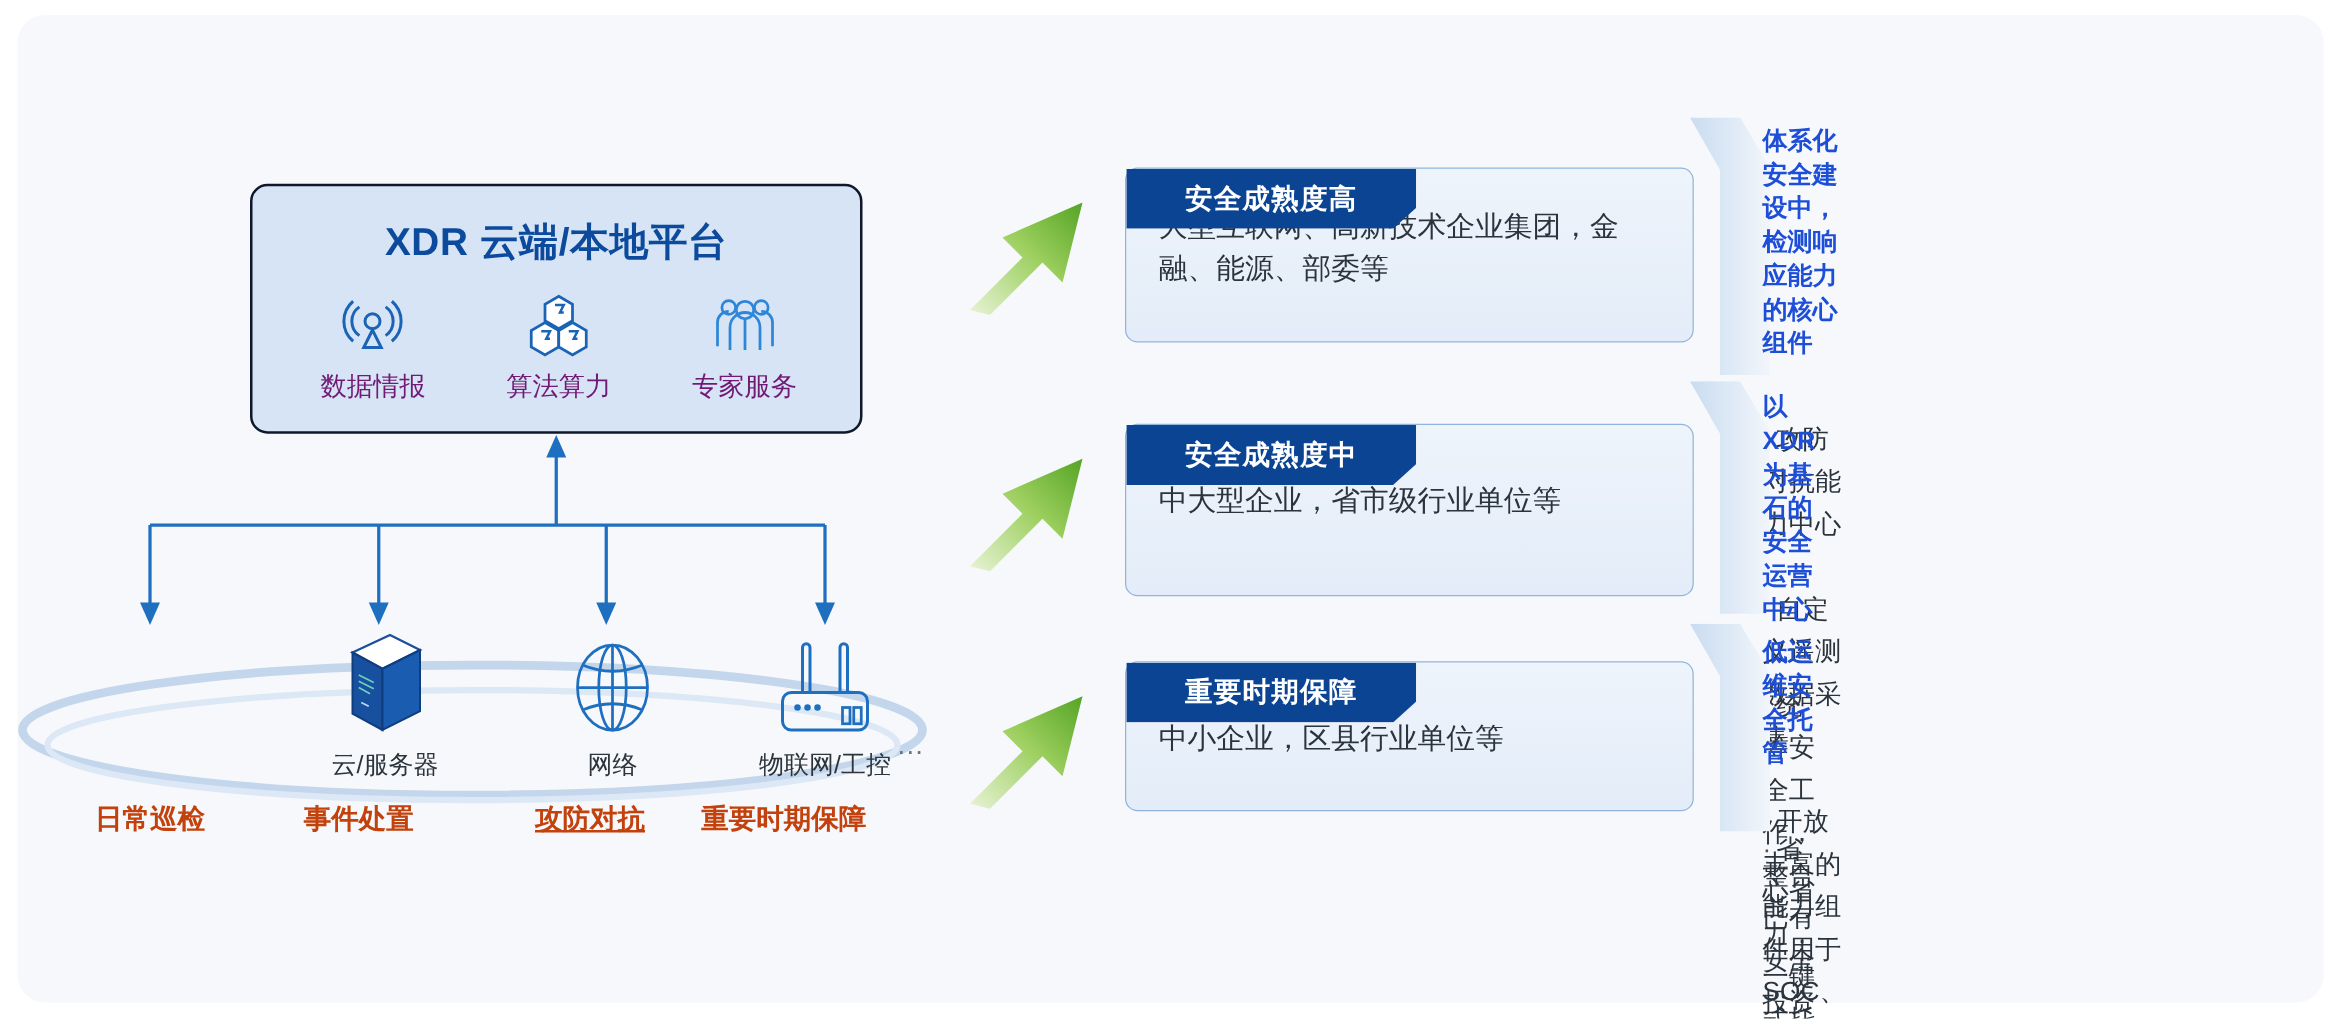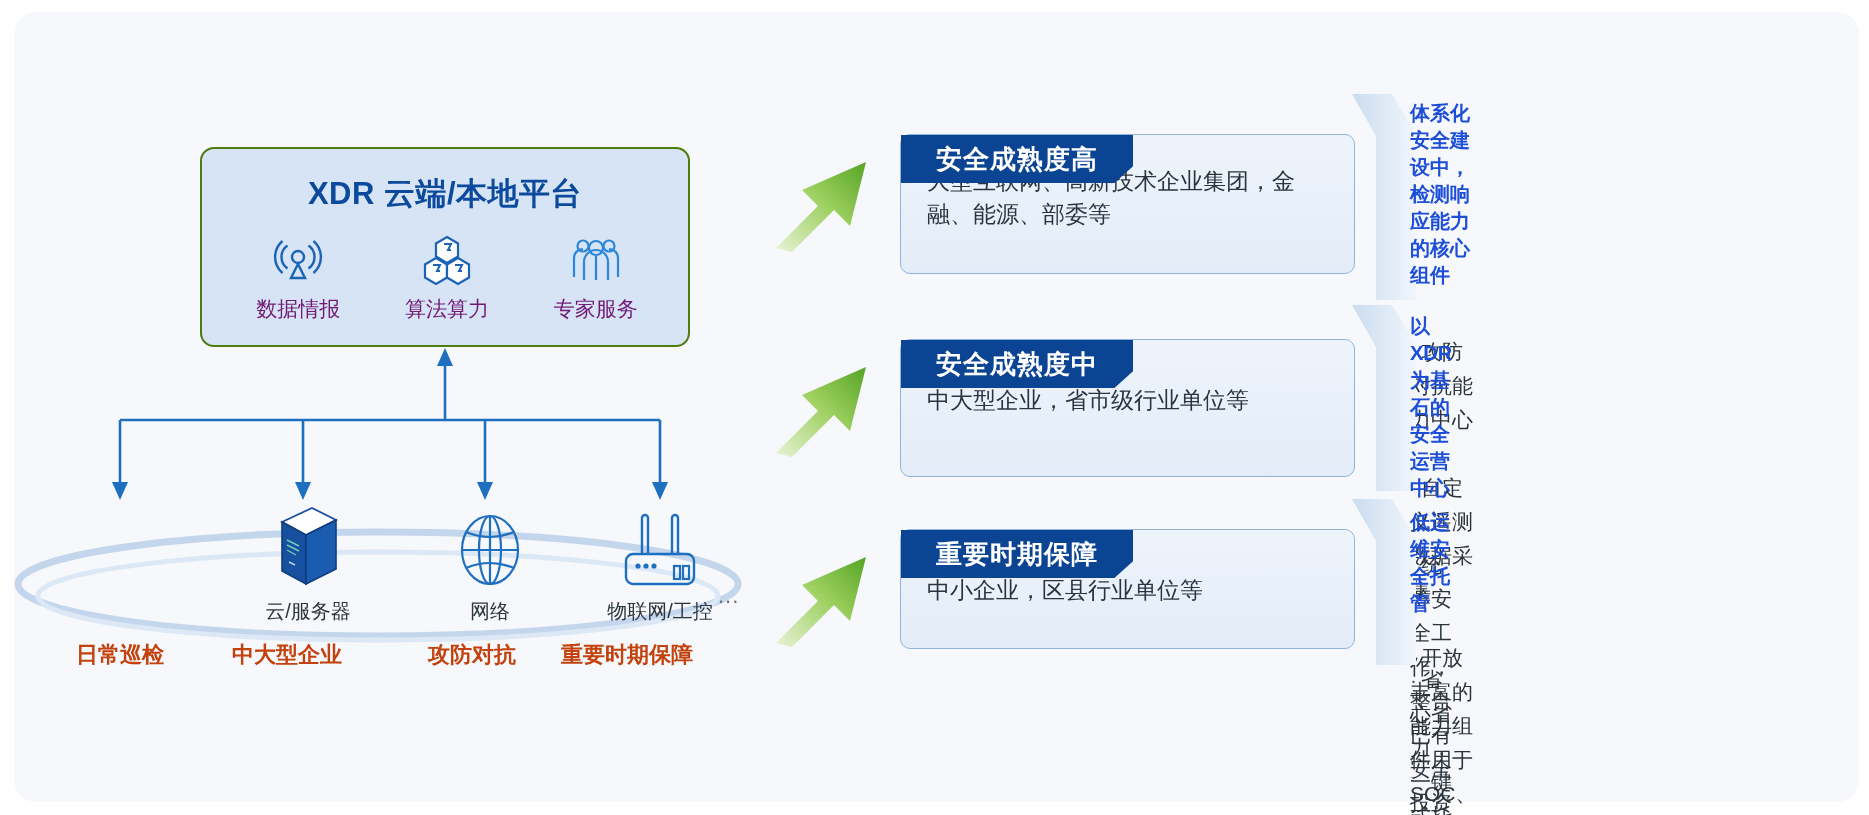--- a/index.html
+++ b/index.html
@@ -131,7 +131,7 @@
     width: 232px; height: 48px;
     background: #0b4493;
     color: #ffffff;
-    font-size: 26px; font-weight: bold;
+    font-size: 22px; font-weight: bold;
     display: flex; align-items: center; justify-content: center;
     letter-spacing: 1px;
     clip-path: polygon(0 0, 100% 0, 100% 65%, 92% 100%, 0 100%);

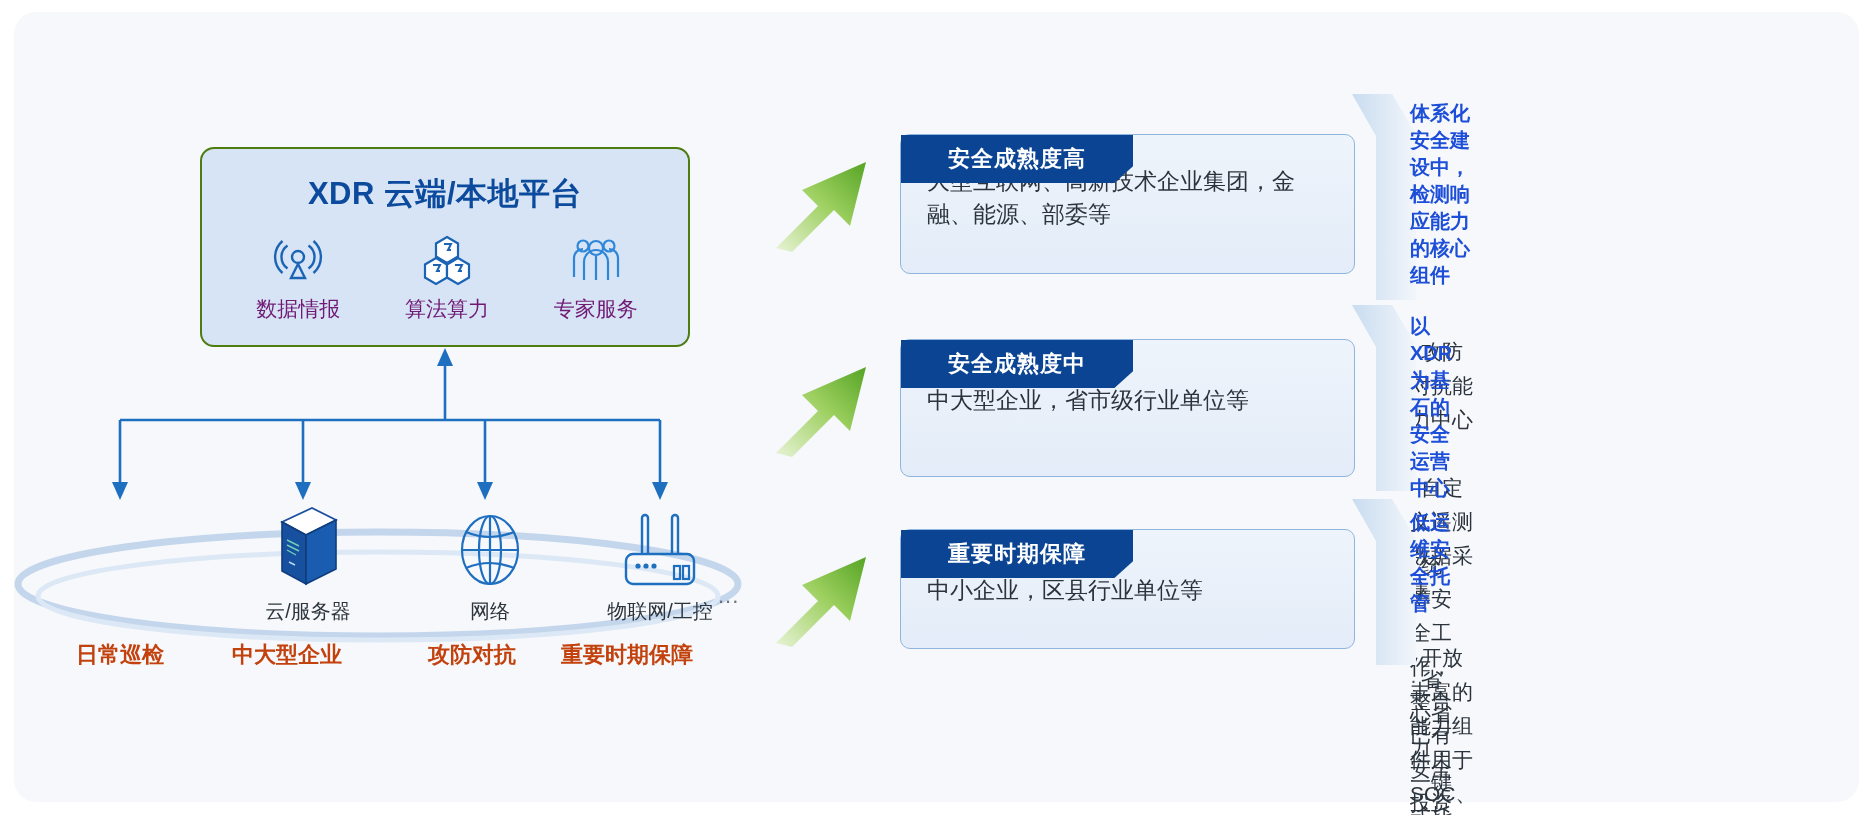--- a/index.html
+++ b/index.html
@@ -29,7 +29,7 @@
     left: 200px; top: 147px;
     width: 490px; height: 200px;
     background: #d6e4f5;
-    border: 2px solid #4d7c0f;
+    border: 2px solid #0f172a;
     border-radius: 14px;
   }
   .platform-title {

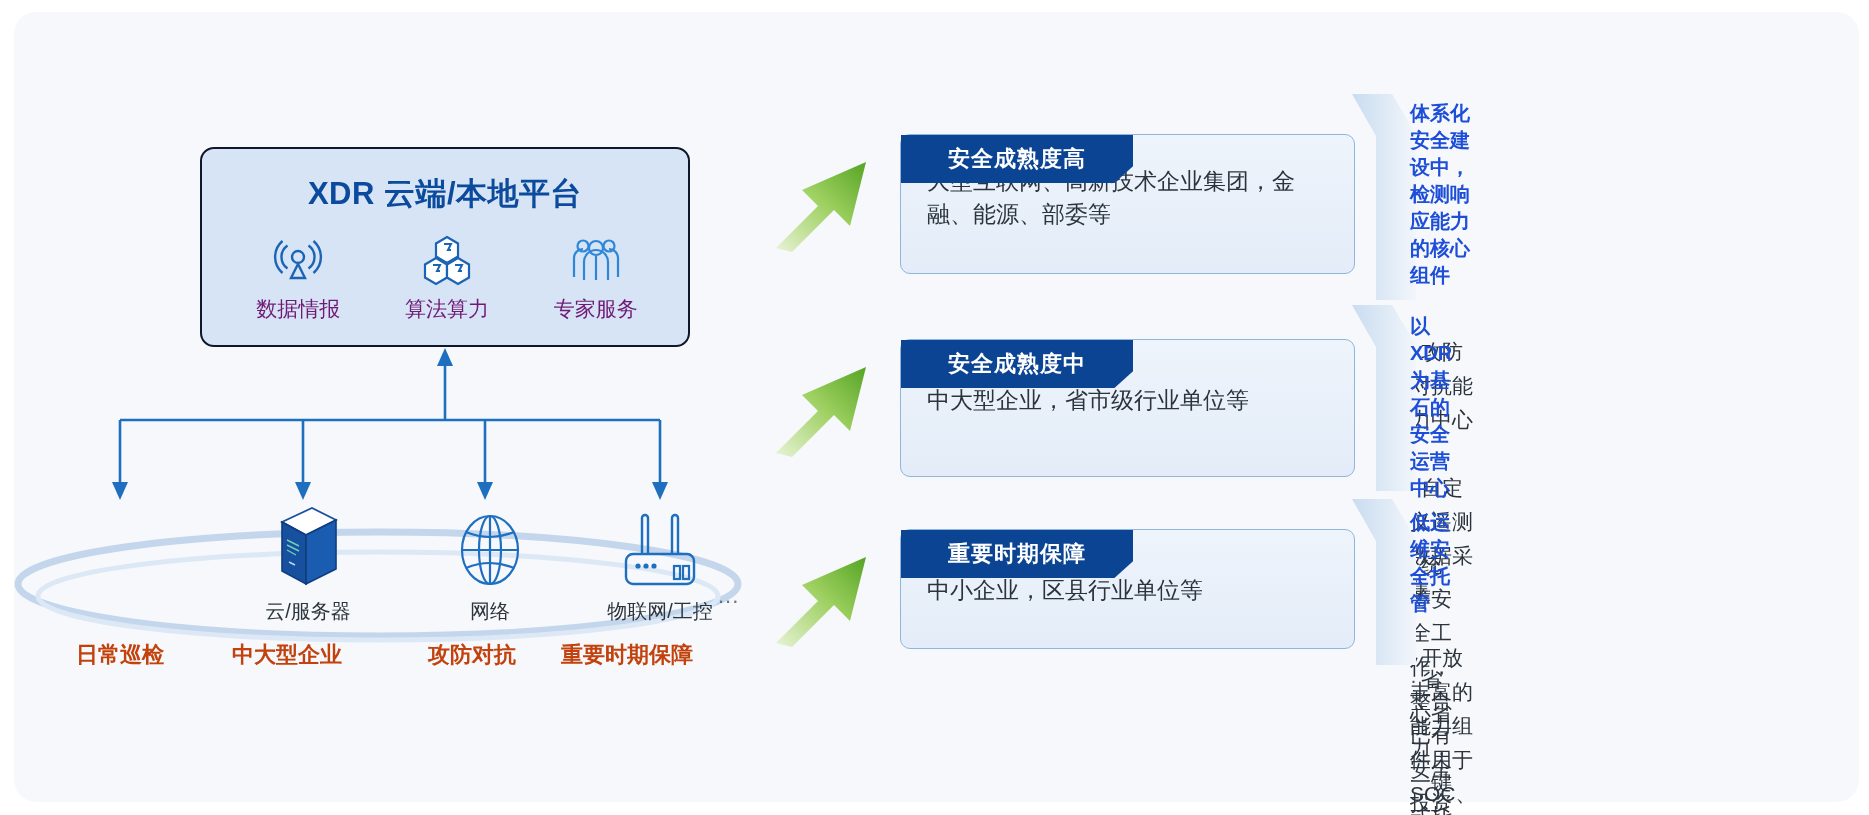--- a/index.html
+++ b/index.html
@@ -310,7 +310,7 @@
   <div class="ellipsis-mark">...</div>
 
   <div class="phase ph1">日常巡检</div>
-  <div class="phase ph2">中大型企业</div>
+  <div class="phase ph2">事件处置</div>
   <div class="phase ph3">攻防对抗</div>
   <div class="phase ph4">重要时期保障</div>
 

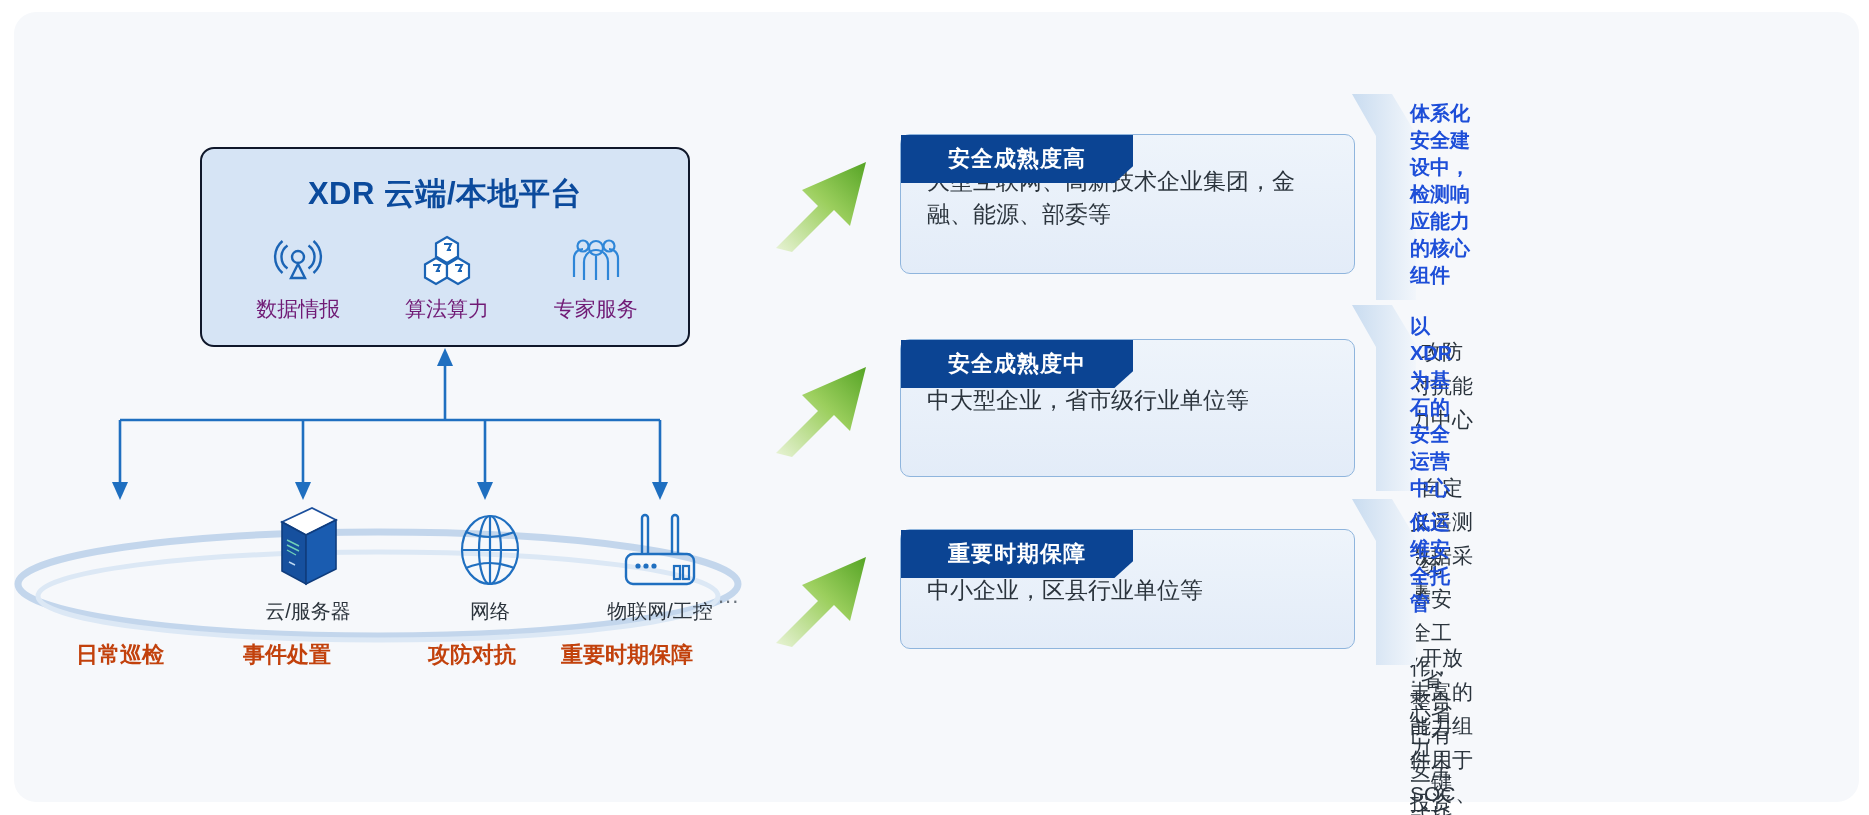--- a/index.html
+++ b/index.html
@@ -96,7 +96,7 @@
   }
   .ph1 { left: 25px; }
   .ph2 { left: 192px; }
-  .ph3 { left: 377px; }
+  .ph3 { left: 377px; text-decoration: underline; }
   .ph4 { left: 532px; }
 
   

